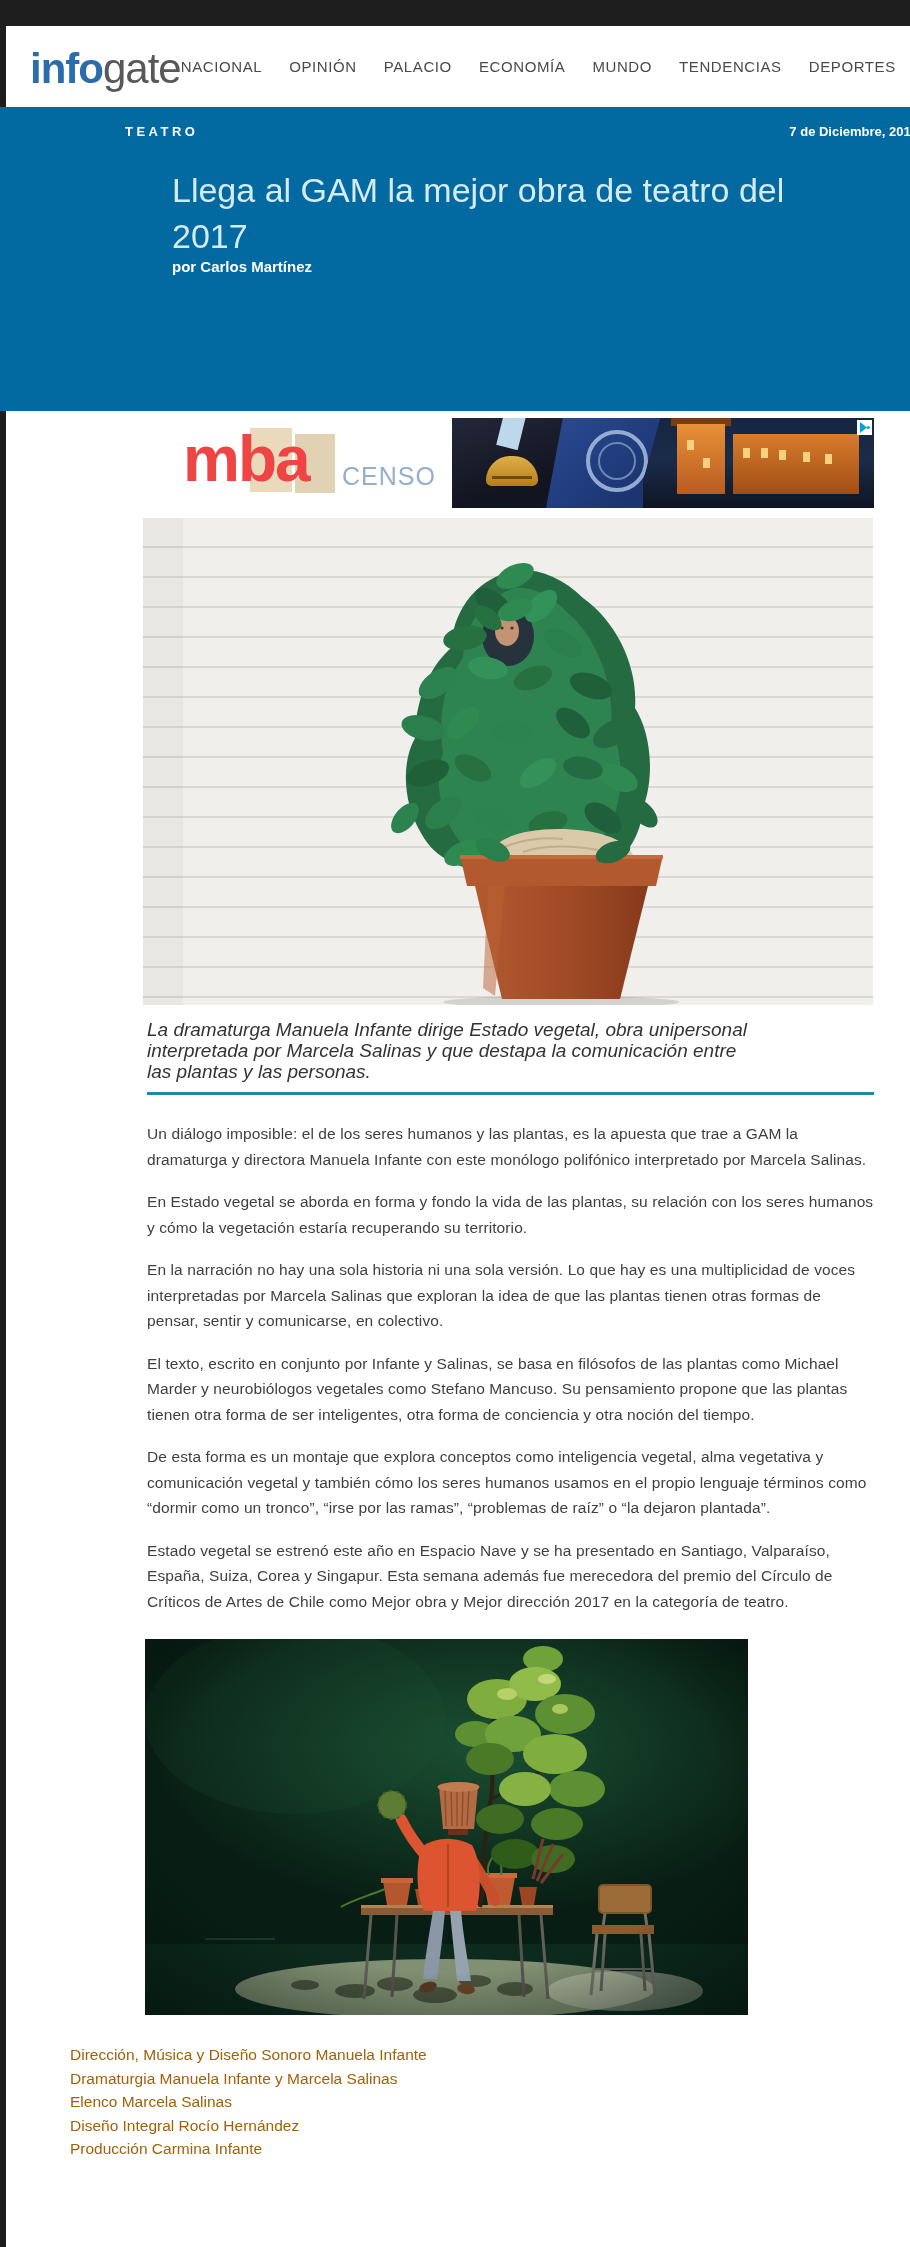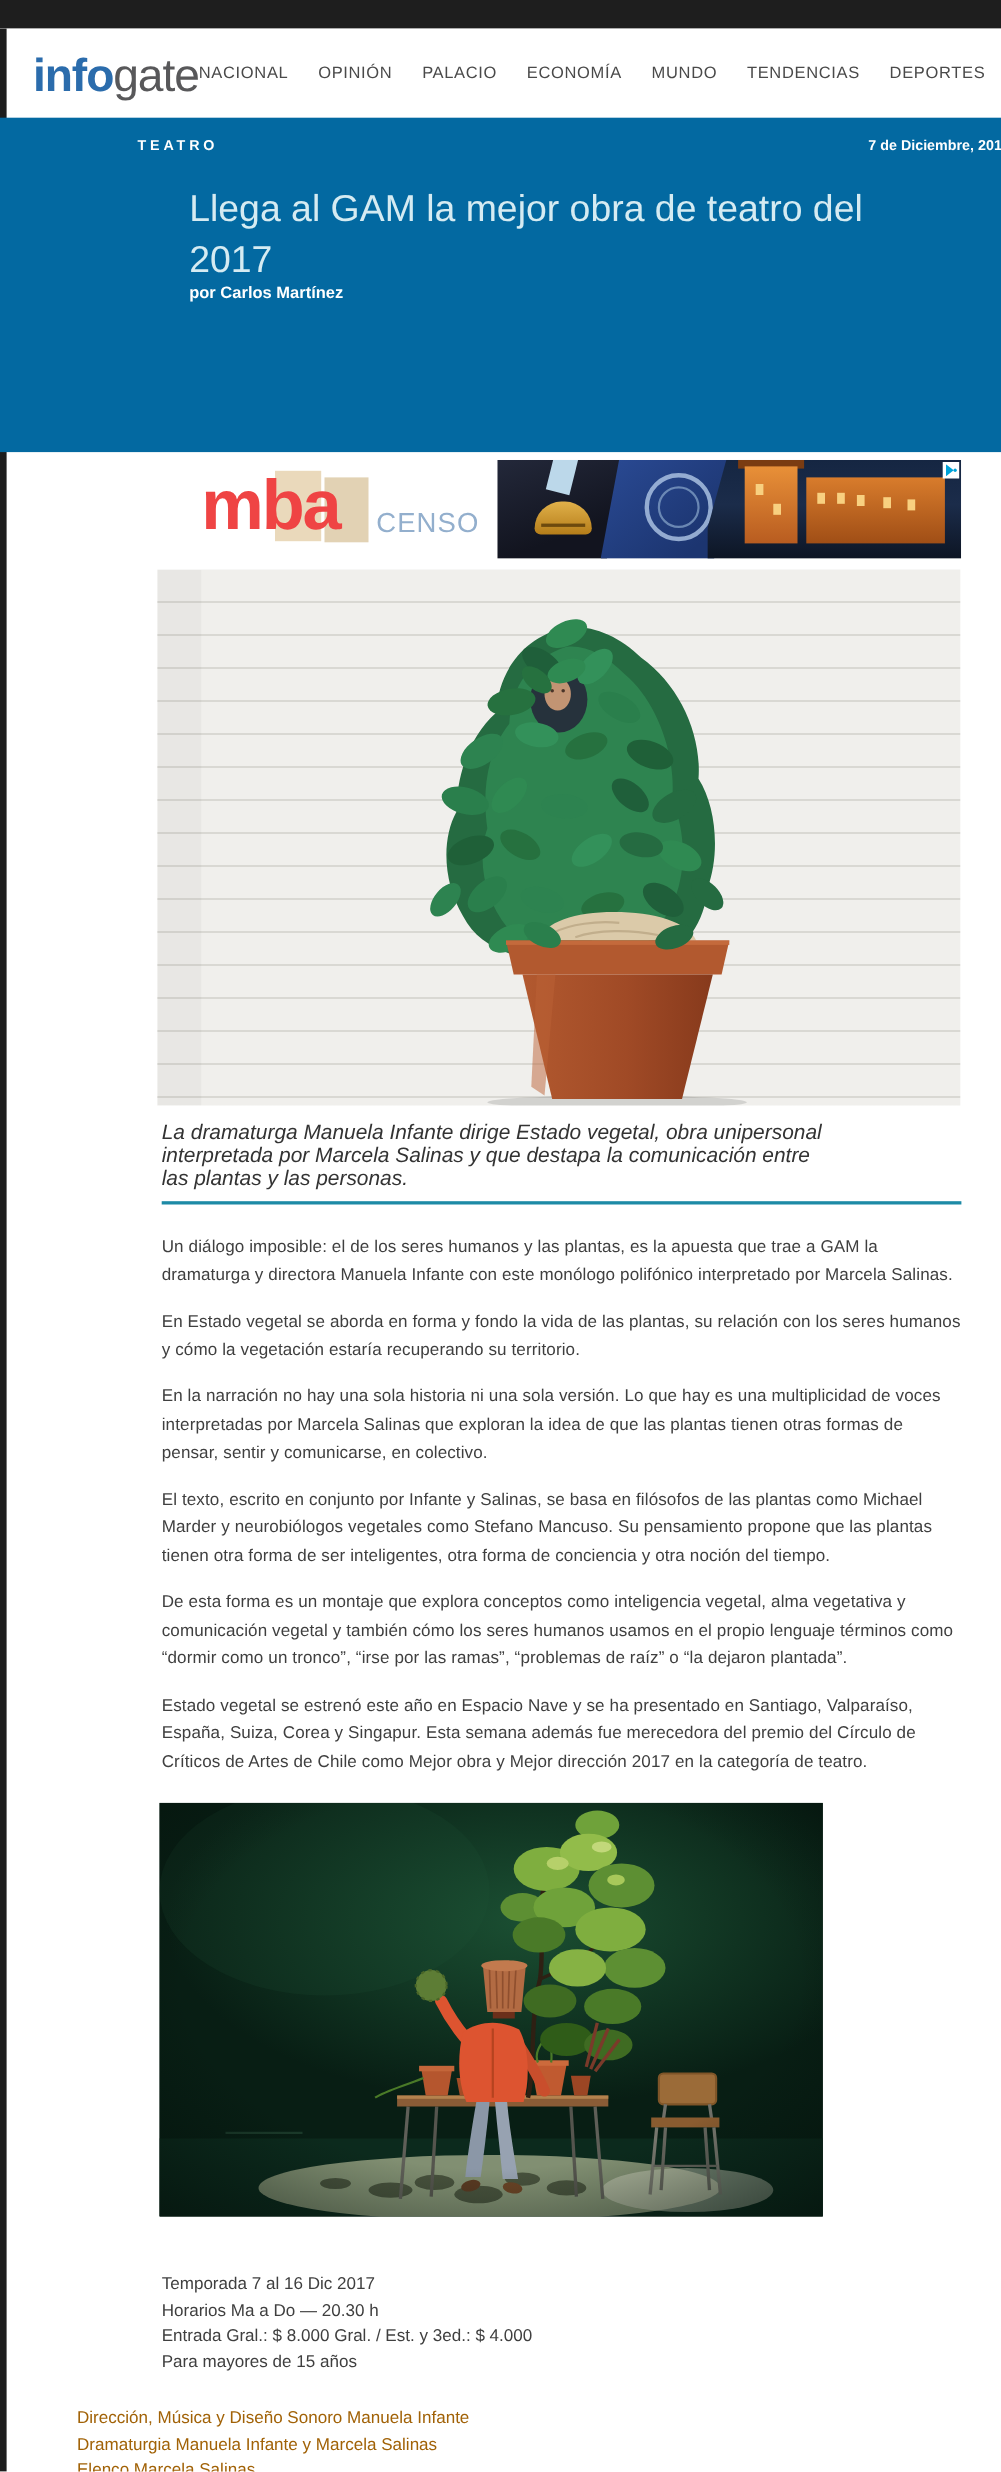--- a/index.html
+++ b/index.html
@@ -312,12 +312,6 @@
     </svg>
   </figure>
 
-  <div class="schedule">
-    <div>Temporada 7 al 16 Dic 2017</div>
-    <div>Horarios Ma a Do — 20.30 h</div>
-    <div>Entrada Gral.: $ 8.000 Gral. / Est. y 3ed.: $ 4.000</div>
-    <div>Para mayores de 15 años</div>
-  </div>
 
   <div class="credits">
     <div>Dirección, Música y Diseño Sonoro Manuela Infante</div>

